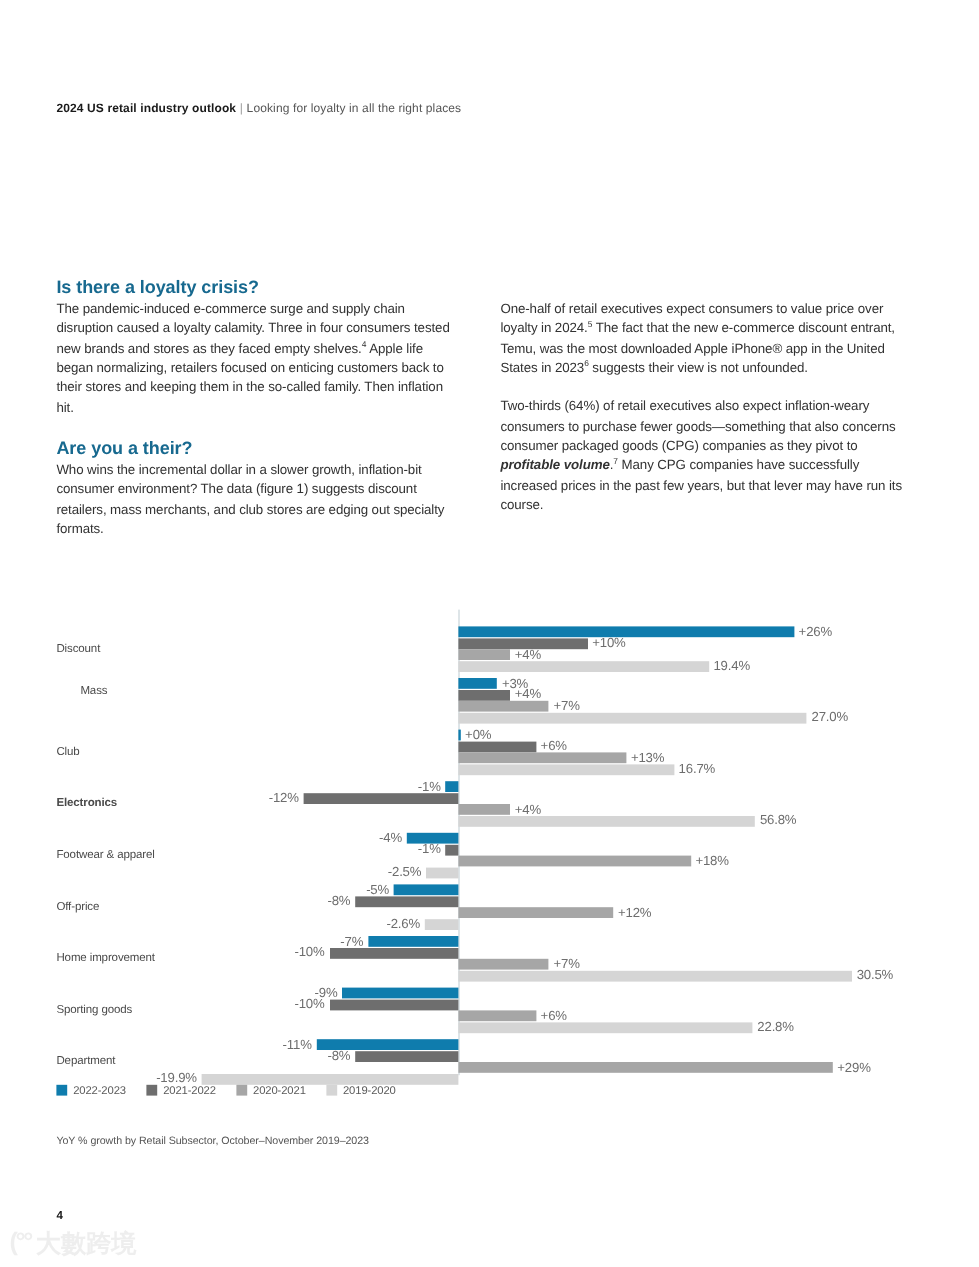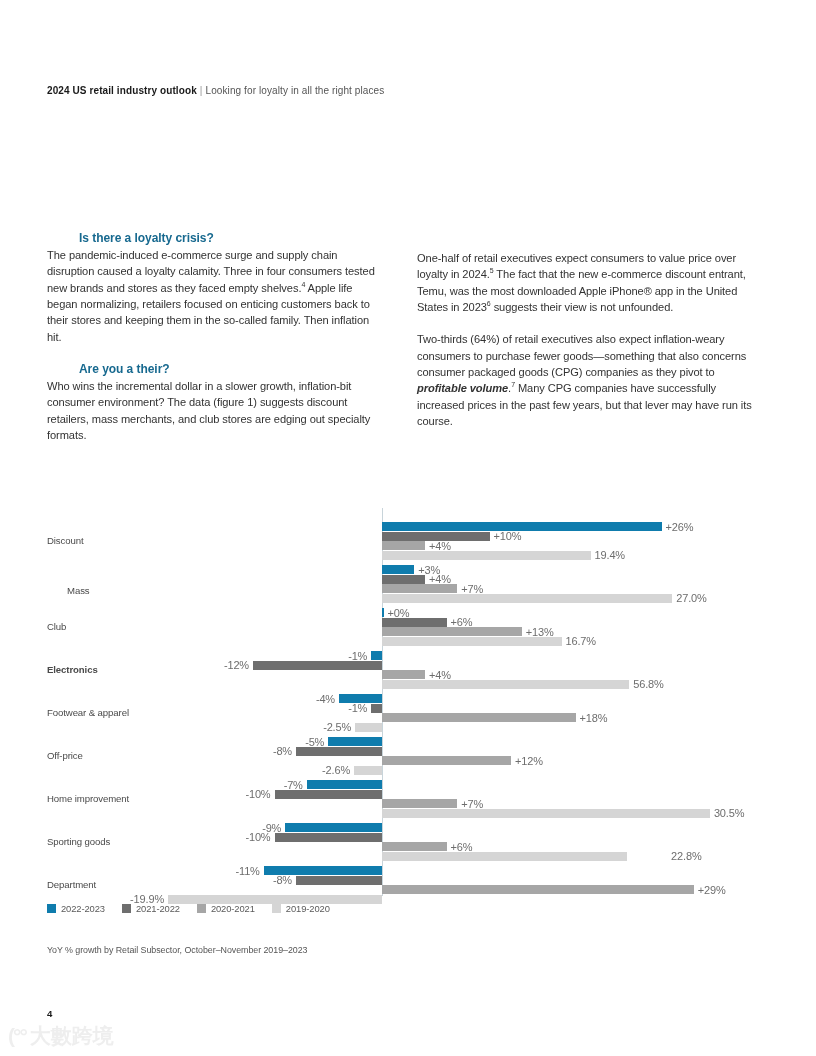--- a/index.html
+++ b/index.html
@@ -27,8 +27,8 @@
   .col-right { left: 417px; top: 250px; }
 
   .sec-head {
-    color: #17698f; font-weight: bold; font-size: 12px;
-    margin-bottom: 2px; letter-spacing: -.05px; margin-left: 32px;
+    color: #17698f; font-weight: bold; font-size: 15px;
+    margin-bottom: 2px; letter-spacing: -.05px;
   }
   .body-p {
     font-size: 11.1px; line-height: 16.35px; color: #323232;

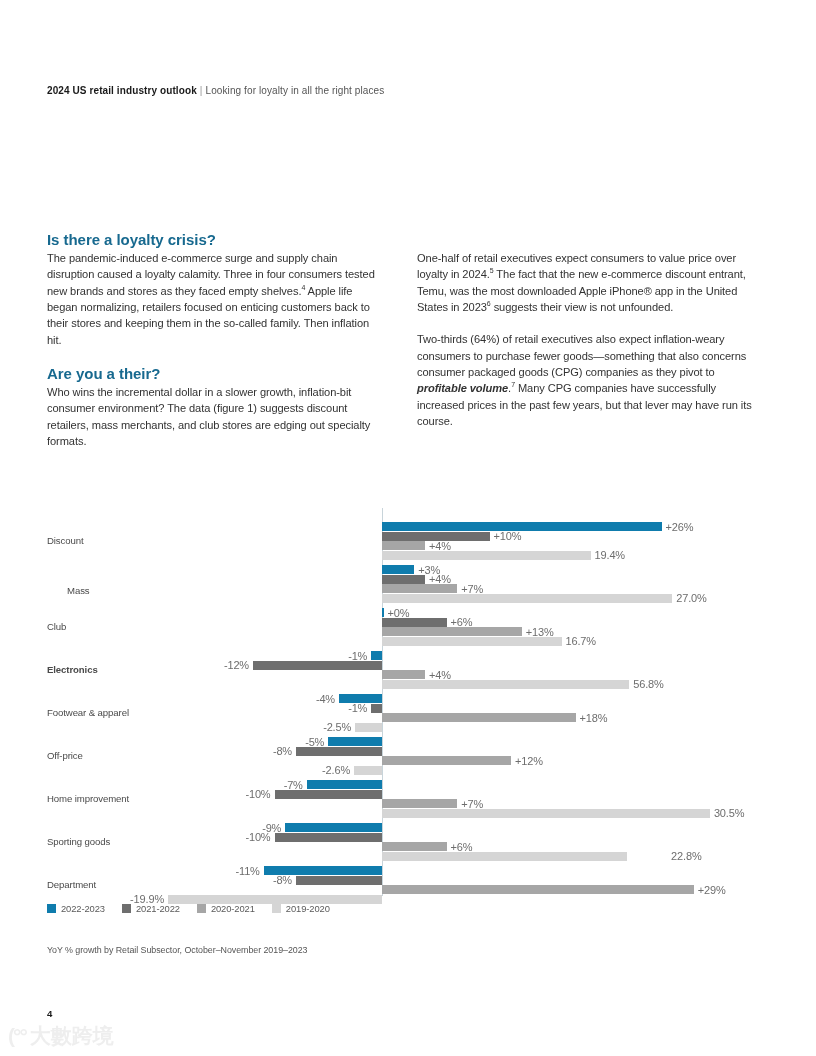--- a/index.html
+++ b/index.html
@@ -140,7 +140,7 @@
       <div class="bar-val" style="top: 31.7px; left: 382px;">+4%</div>
       <div class="bar" style="background: rgb(213, 213, 213); top: 42.8px; width: 208.55px; left: 335px;"></div>
       <div class="bar-val" style="top: 41.3px; left: 547.55px;">19.4%</div>
-      <div class="cat-label" style="top: 77px; padding-left: 20px;">Mass</div>
+      <div class="cat-label" style="top: 62px; padding-left: 20px;">Mass</div>
       <div class="bar" style="background: rgb(15, 124, 173); top: 57px; width: 32.25px; left: 335px;"></div>
       <div class="bar-val" style="top: 55.5px; left: 371.25px;">+3%</div>
       <div class="bar" style="background: rgb(110, 110, 110); top: 66.6px; width: 43px; left: 335px;"></div>

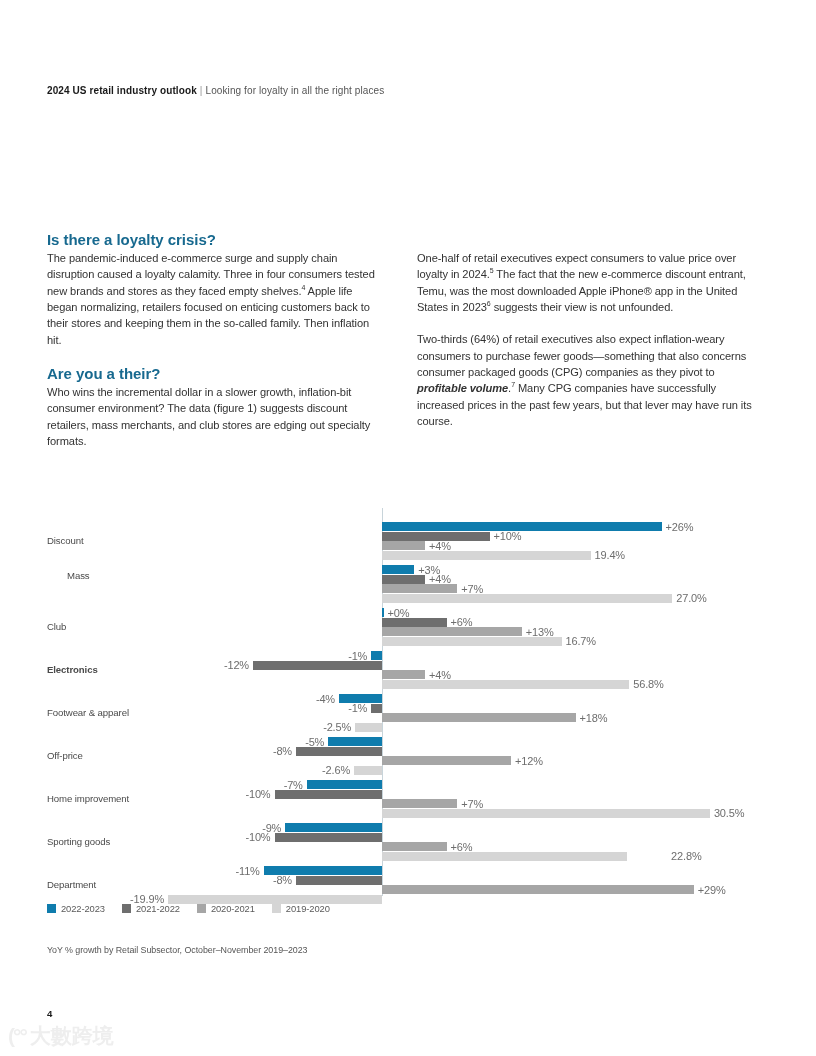--- a/index.html
+++ b/index.html
@@ -202,7 +202,7 @@
       <div class="bar" style="background: rgb(166, 166, 166); top: 334.2px; width: 64.5px; left: 335px;"></div>
       <div class="bar-val" style="top: 332.7px; left: 403.5px;">+6%</div>
       <div class="bar" style="background: rgb(213, 213, 213); top: 343.8px; width: 245.1px; left: 335px;"></div>
-      <div class="bar-val" style="top: 342.3px; left: 584.1px; margin-left: 40px;">22.8%</div>
+      <div class="bar-val" style="top: 342.3px; left: 584.1px;">22.8%</div>
       <div class="cat-label" style="top: 371.4px;">Department</div>
       <div class="bar" style="background: rgb(15, 124, 173); top: 358px; width: 118.25px; left: 216.75px;"></div>
       <div class="bar-val" style="top: 356.5px; left: 0px; width: 212.75px; text-align: right;">-11%</div>

